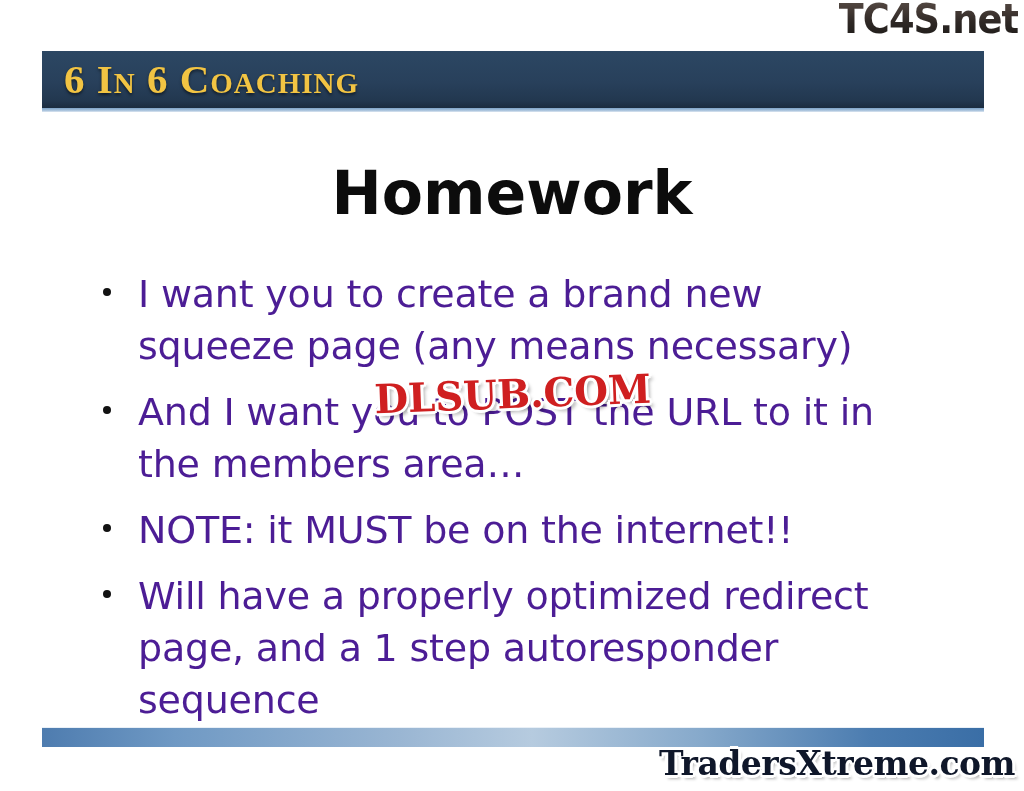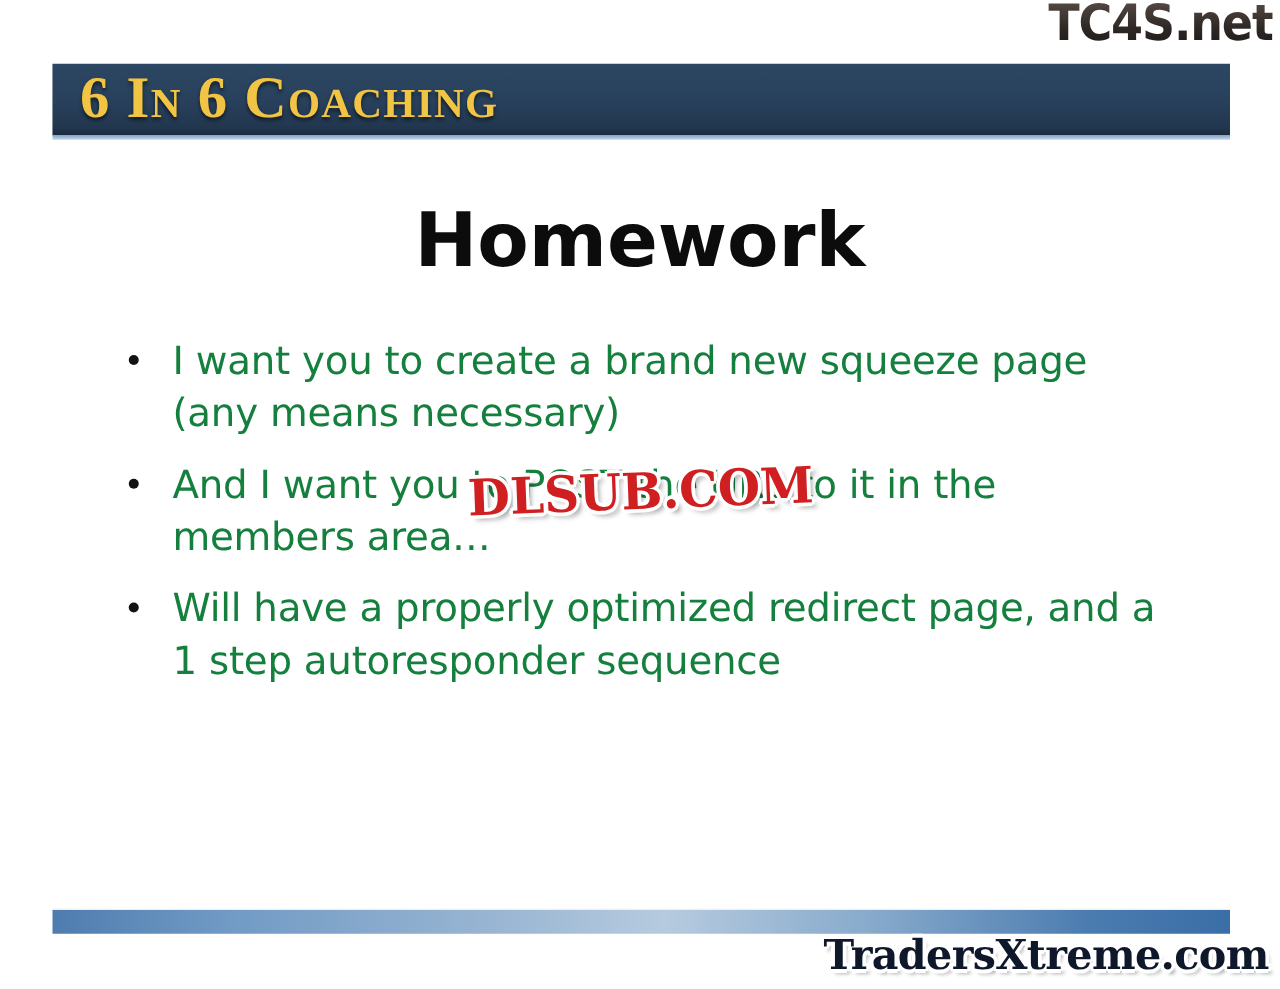--- a/index.html
+++ b/index.html
@@ -64,7 +64,7 @@
     font-family: "Liberation Serif", "DejaVu Serif", serif;
     font-variant: small-caps;
     font-weight: bold;
-    font-size: 47px;
+    font-size: 41px;
     letter-spacing: 1px;
     color: #f2c443;
     text-shadow: 0 2px 3px rgba(0,0,0,0.55);

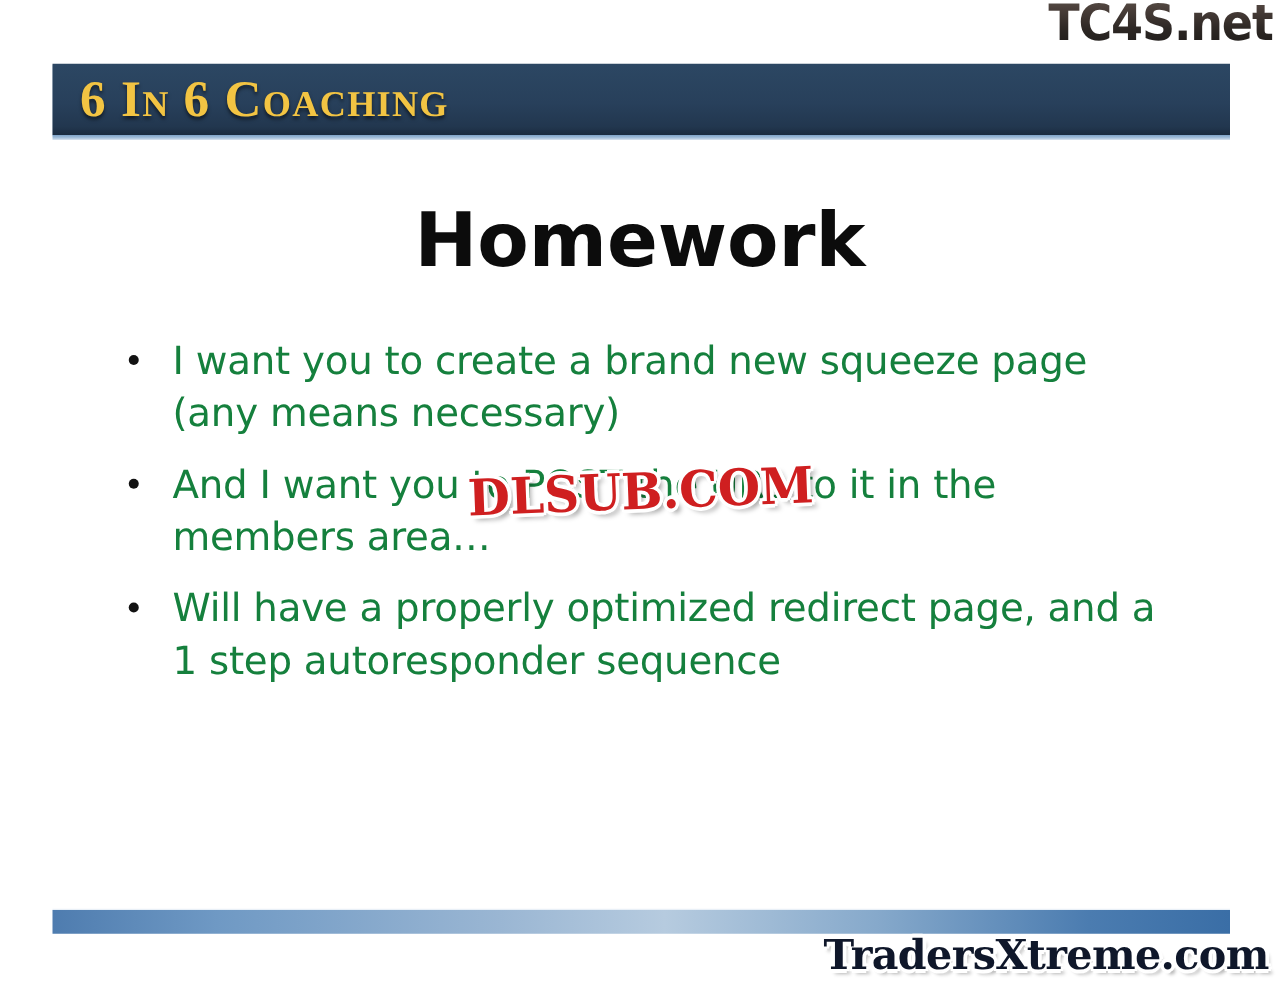--- a/index.html
+++ b/index.html
@@ -100,9 +100,9 @@
     padding-left: 40px;
     margin-bottom: 14px;
     font-family: "DejaVu Sans", sans-serif;
-    font-size: 31px;
+    font-size: 38px;
     line-height: 1.37;
-    color: #15803d;
+    color: #4c1d95;
     letter-spacing: -0.2px;
   }
   .bullet-item .dot {

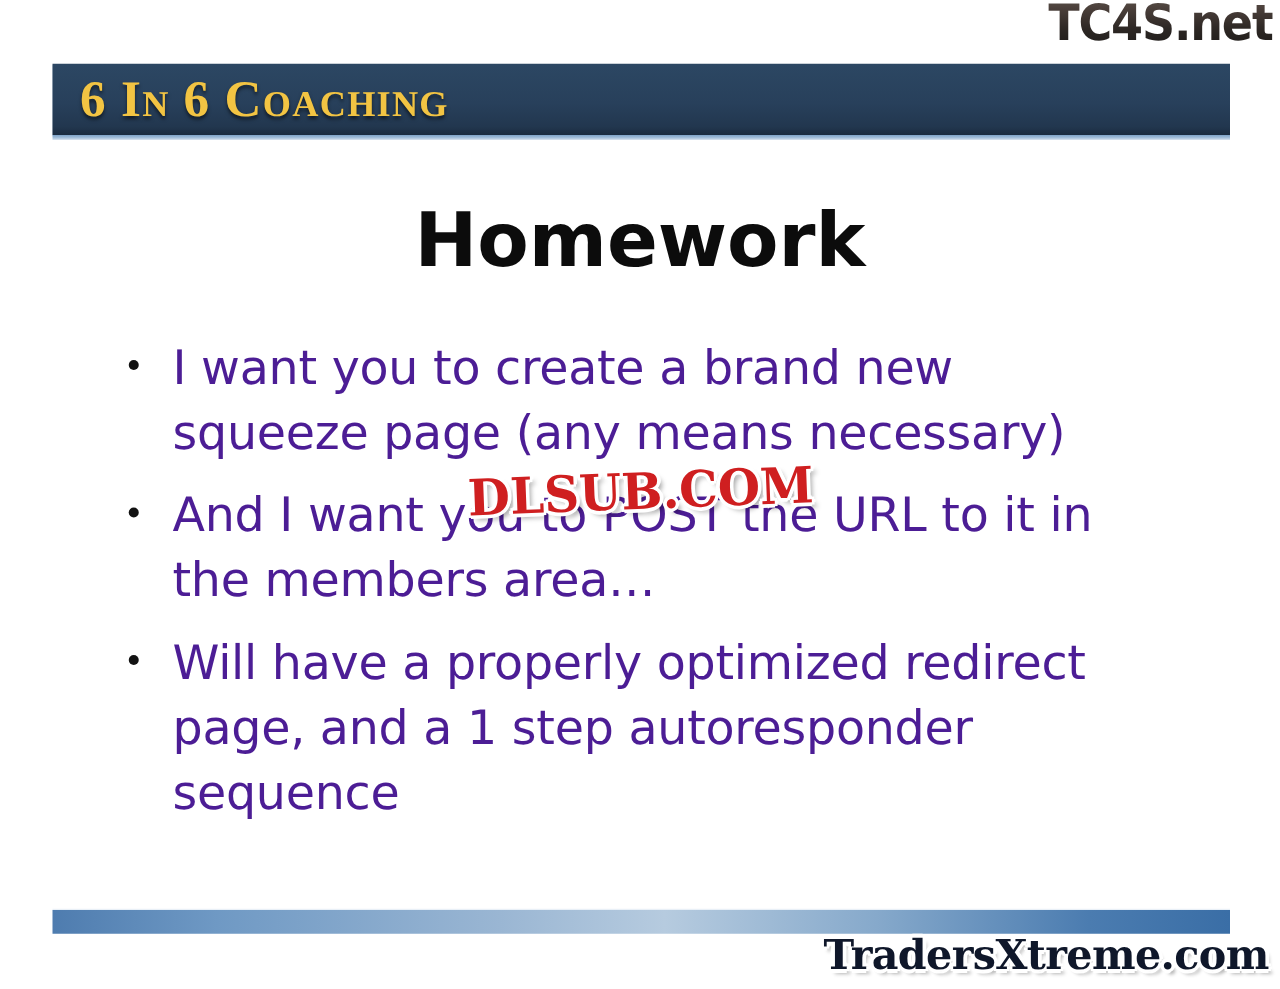--- a/index.html
+++ b/index.html
@@ -195,6 +195,10 @@
     </li>
     <li class="bullet-item">
       <span class="dot"></span>
+      <span>NOTE: it MUST be on the internet!!</span>
+    </li>
+    <li class="bullet-item">
+      <span class="dot"></span>
       <span>Will have a properly optimized redirect page, and a 1 step autoresponder sequence</span>
     </li>
   </ul>

